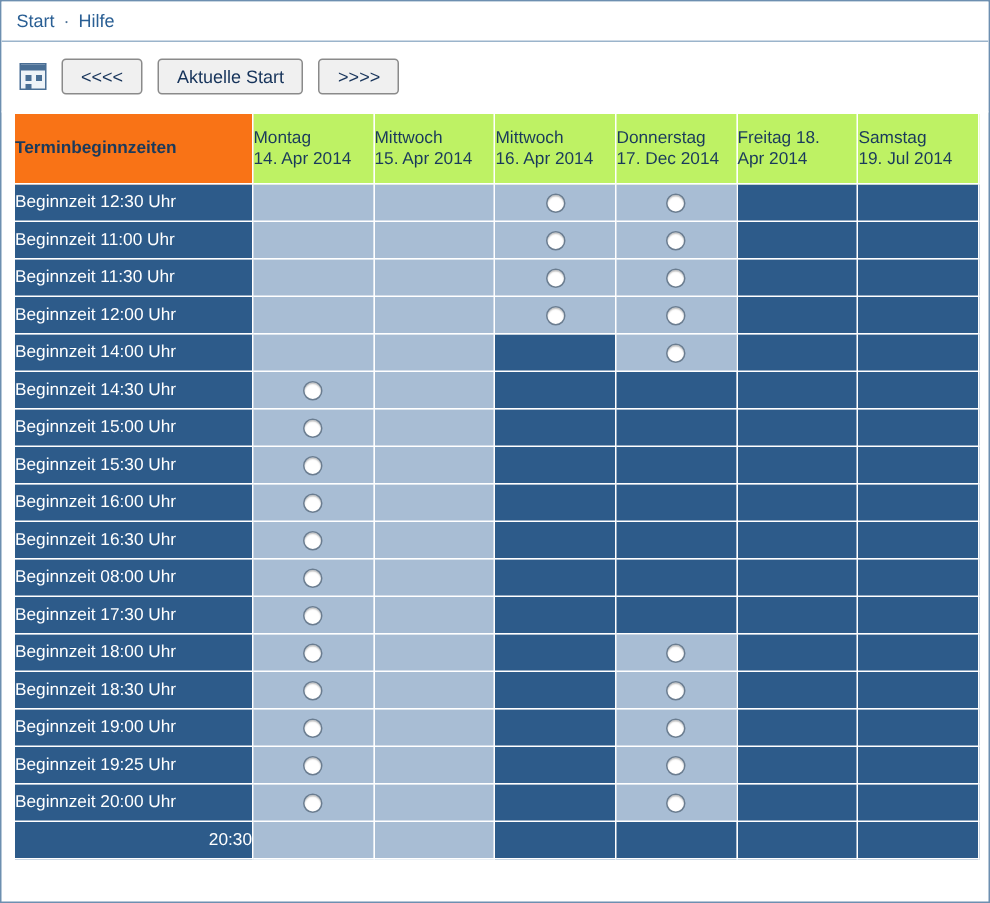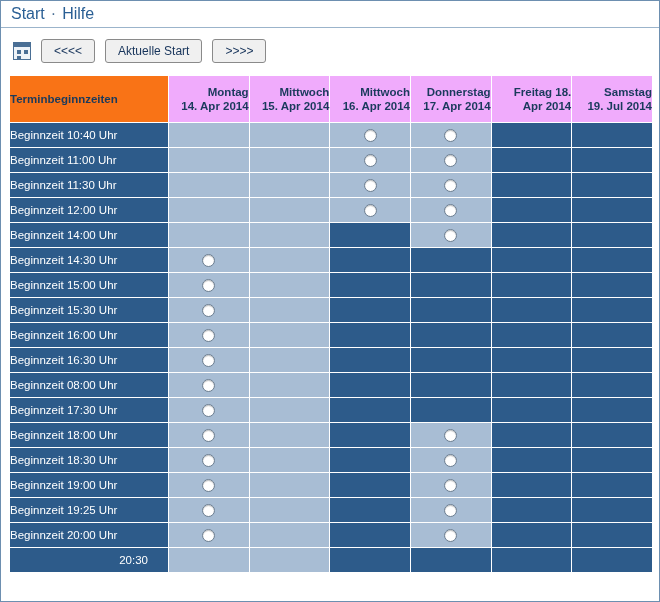--- a/index.html
+++ b/index.html
@@ -28,7 +28,7 @@
     padding: 0 10px;
     border-bottom: 1px solid #9bb4cb;
     background: #ffffff;
-    font-size: 16px;
+    font-size: 12px;
   }
   .topnav a {
     color: #2a5f94;

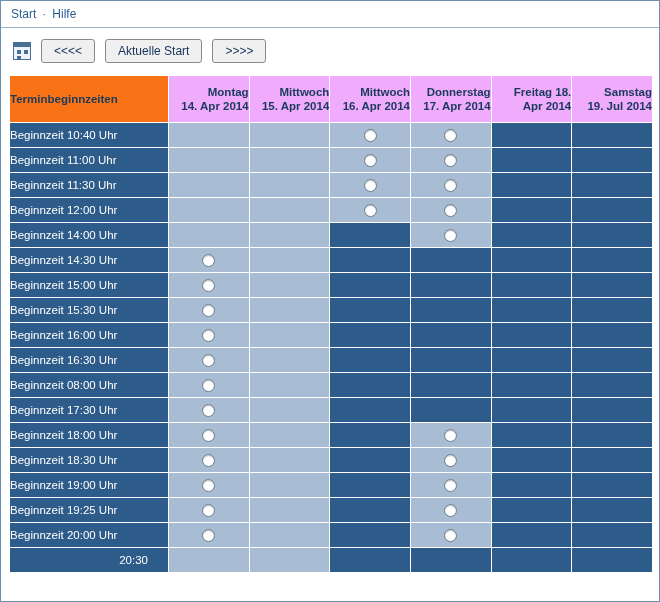--- a/index.html
+++ b/index.html
@@ -111,10 +111,10 @@
     height: 46px;
   }
   th.day {
-    background: #f0abfc;
+    background: #bef264;
     color: #1a3a5c;
-    font-weight: bold;
-    text-align: right;
+    font-weight: normal;
+    text-align: left;
     vertical-align: middle;
     padding: 5px 2px;
     border: 1px solid #1e3f66;

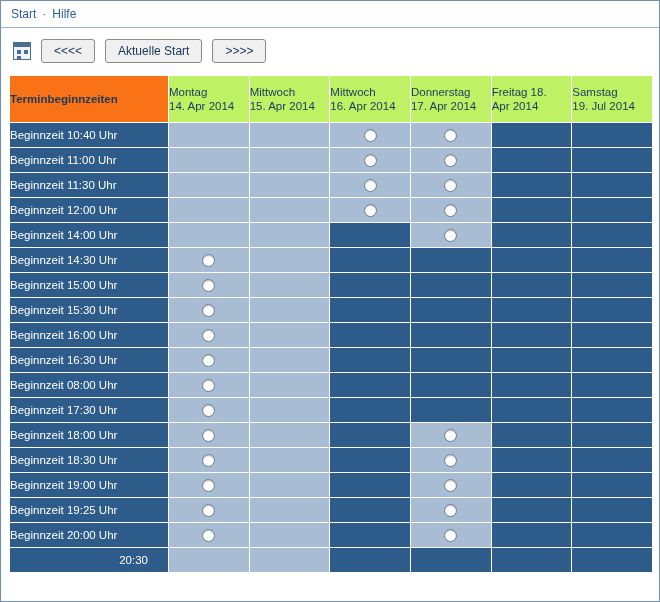--- a/index.html
+++ b/index.html
@@ -189,7 +189,7 @@
           </th>
           <th class="day">
             <div>Donnerstag</div>
-            <div>17. Apr 2014</div>
+            <div>17. Dec 2014</div>
           </th>
           <th class="day">
             <div>Freitag 18.</div>

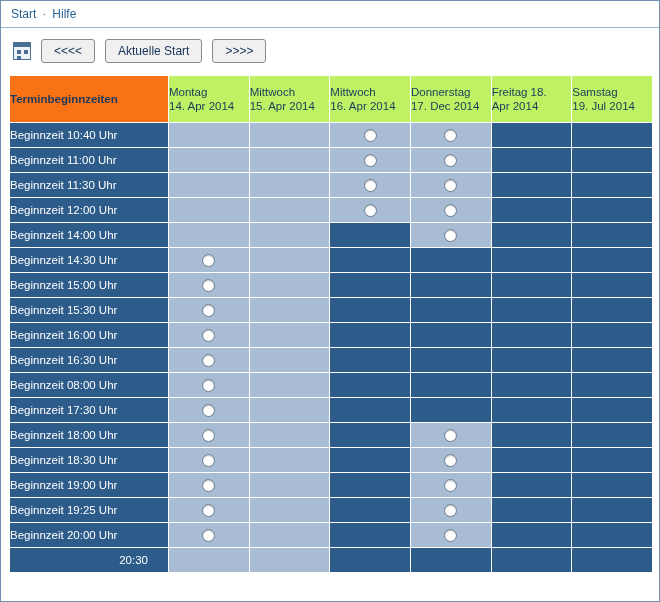--- a/index.html
+++ b/index.html
@@ -203,7 +203,7 @@
       </thead>
       <tbody id="sched-body">
           <tr>
-            <td class="timelabel">Beginnzeit 10:40 Uhr</td>
+            <td class="timelabel">Beginnzeit 12:30 Uhr</td>
             <td class="slot free"></td>
             <td class="slot free"></td>
             <td class="slot free"><span class="radio"></span></td>

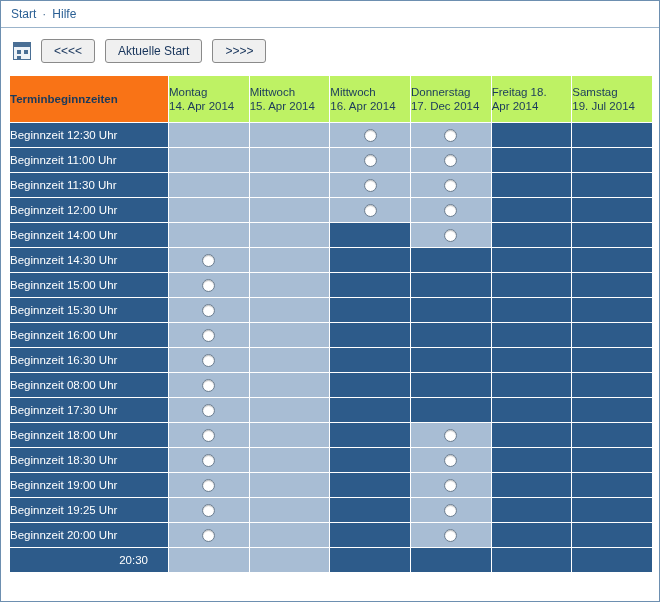--- a/index.html
+++ b/index.html
@@ -131,7 +131,7 @@
   }
   td.timelabel.last {
     text-align: right;
-    padding-right: 20px;
+    padding-right: 0;
     margin-left: 43px;
   }
   td.slot {

